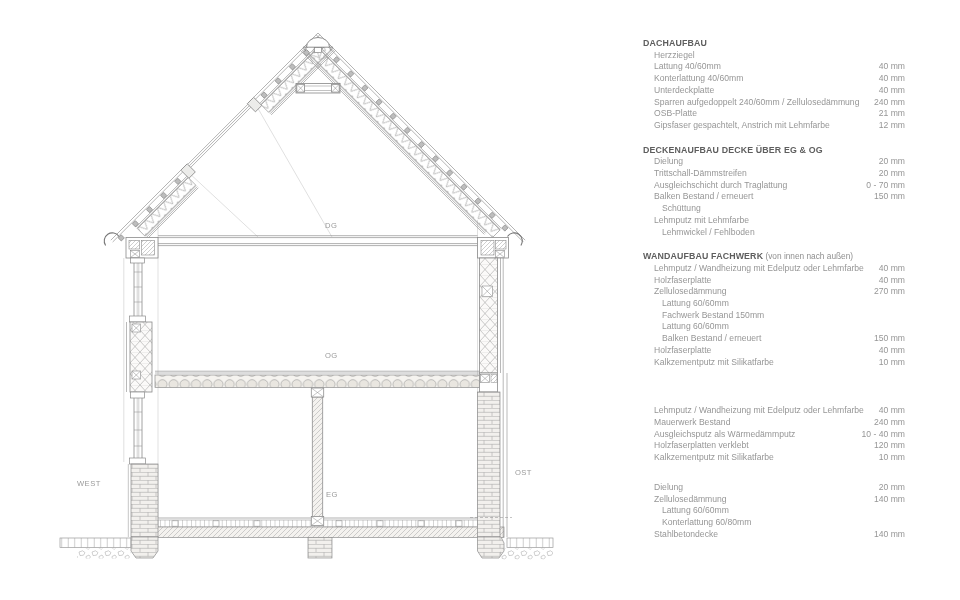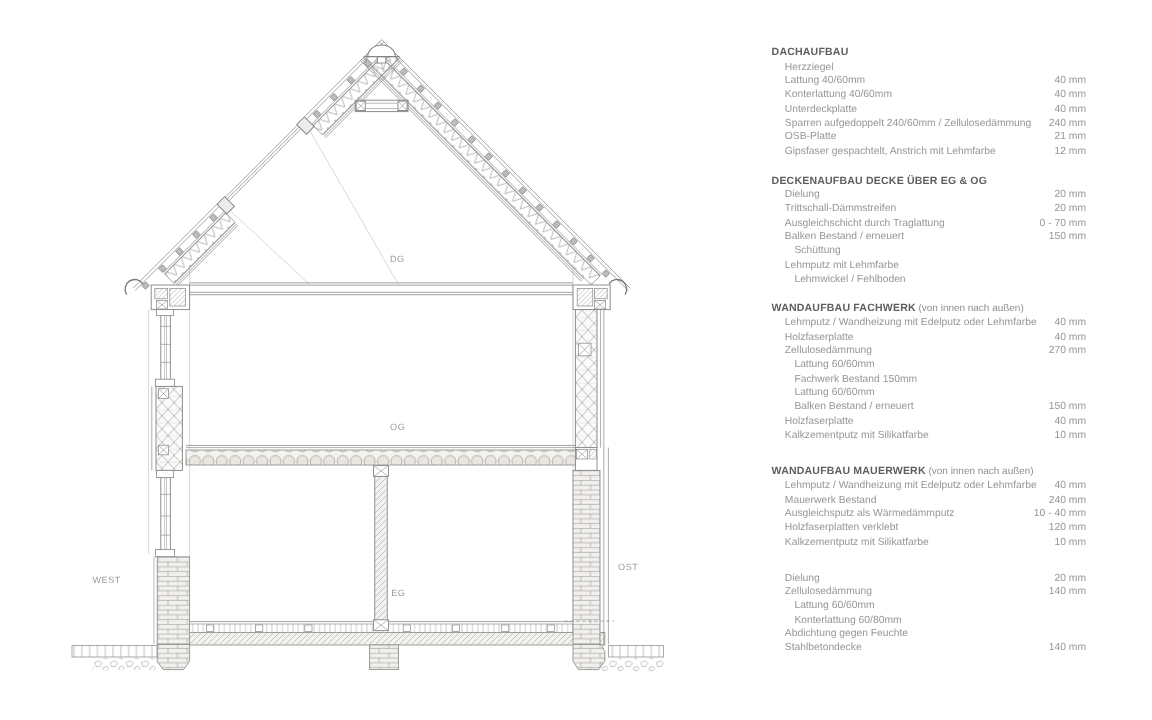--- a/index.html
+++ b/index.html
@@ -264,7 +264,7 @@
   </g>
 </svg>
 
-<span class="draw-label" style="left:325px;top:212px">DG</span>
+<span class="draw-label" style="left:325px;top:222px">DG</span>
 <span class="draw-label" style="left:325px;top:352px">OG</span>
 <span class="draw-label" style="left:326px;top:491px">EG</span>
 <span class="draw-label" style="left:77px;top:480px">WEST</span>

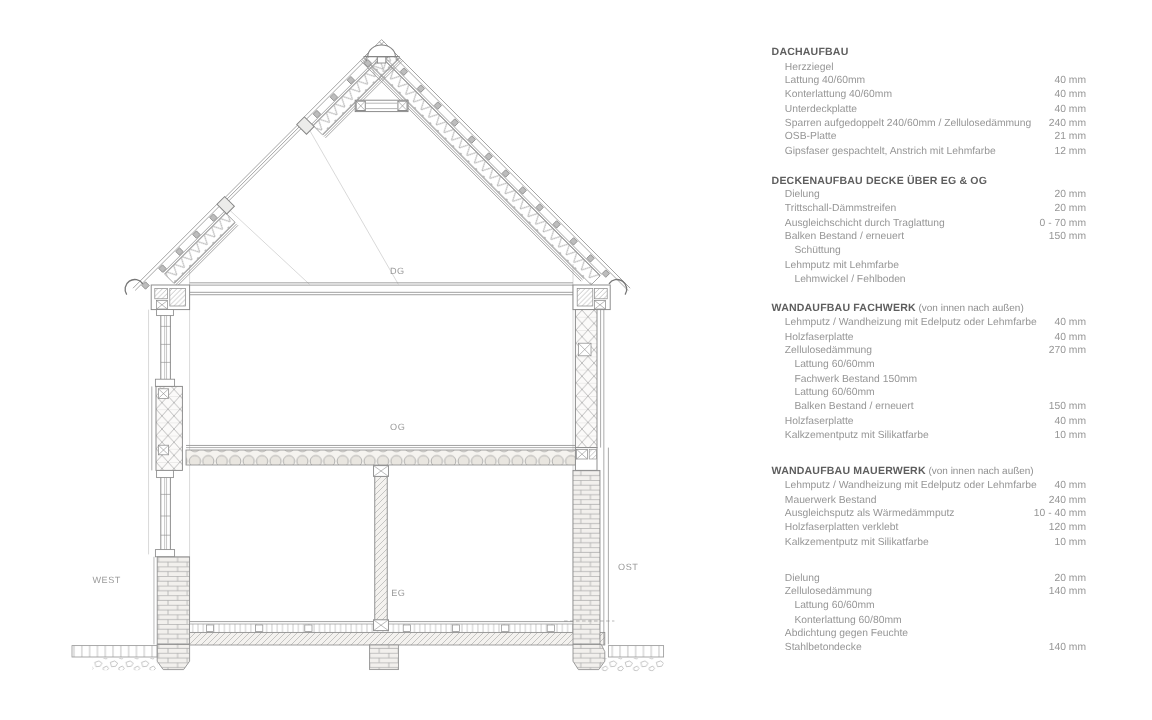--- a/index.html
+++ b/index.html
@@ -11,7 +11,7 @@
   .legend{position:absolute;left:643px;top:38px;width:262px;}
   .sec{margin-bottom:13px;}
   .sec:nth-child(1){}
-  .sec:nth-child(3){margin-bottom:19px;}
+  .sec:nth-child(3){margin-bottom:37px;}
   .sec:nth-child(4){margin-bottom:18px;}
   .sec-title{font-size:8.8px;font-weight:bold;color:#5e5e5e;line-height:11.7px;letter-spacing:.15px;}
   .sec-title .note{font-weight:normal;color:#8f8f8f;font-size:8.3px;letter-spacing:0;}

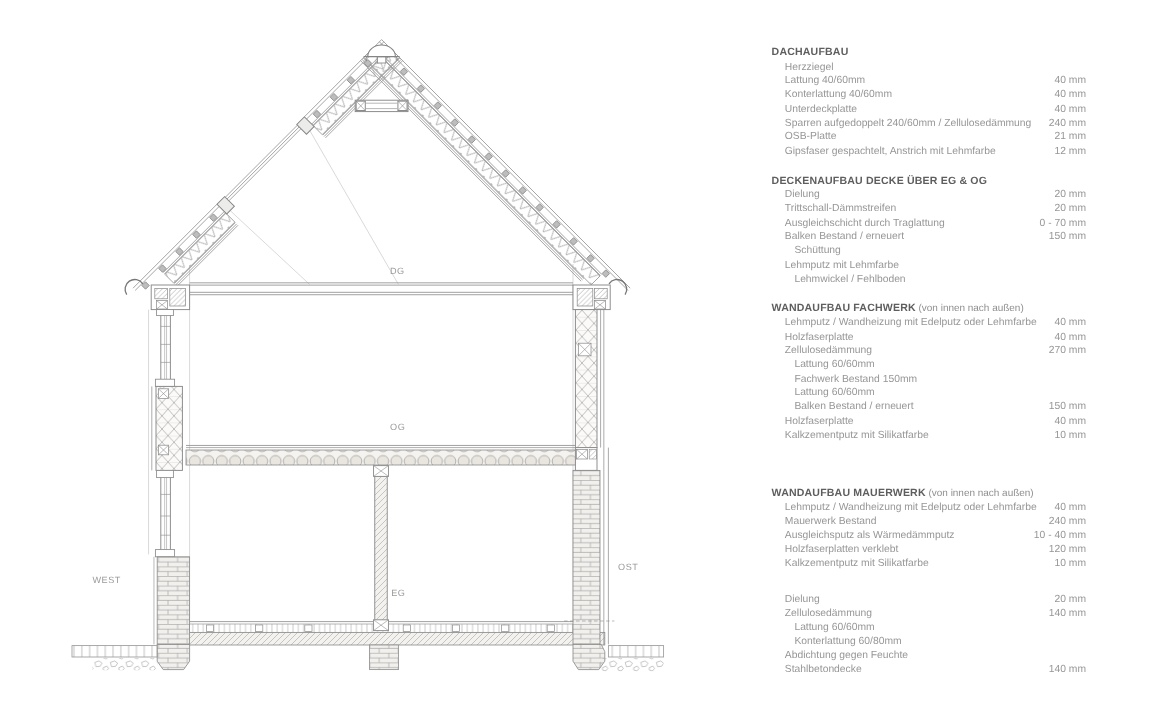--- a/index.html
+++ b/index.html
@@ -373,7 +373,6 @@
         </div>
       </div>
       <div class="sec">
-        <div class="sec-title"><span>WANDAUFBAU MAUERWERK</span><span class="note"> (von innen nach außen)</span></div>
         <div class="row">
           <span class="lbl">Lehmputz / Wandheizung mit Edelputz oder Lehmfarbe</span>
           <span class="val">40 mm</span>

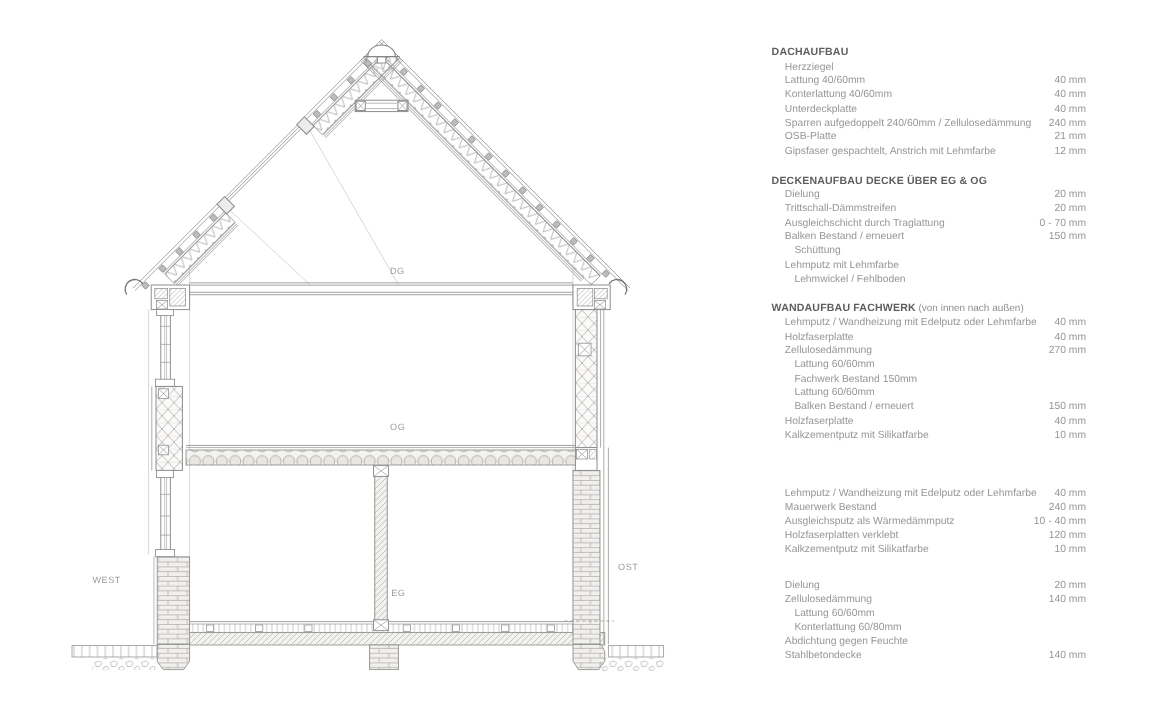--- a/index.html
+++ b/index.html
@@ -412,10 +412,6 @@
           <span class="val"></span>
         </div>
         <div class="row">
-          <span class="lbl">Abdichtung gegen Feuchte</span>
-          <span class="val"></span>
-        </div>
-        <div class="row">
           <span class="lbl">Stahlbetondecke</span>
           <span class="val">140 mm</span>
         </div>

